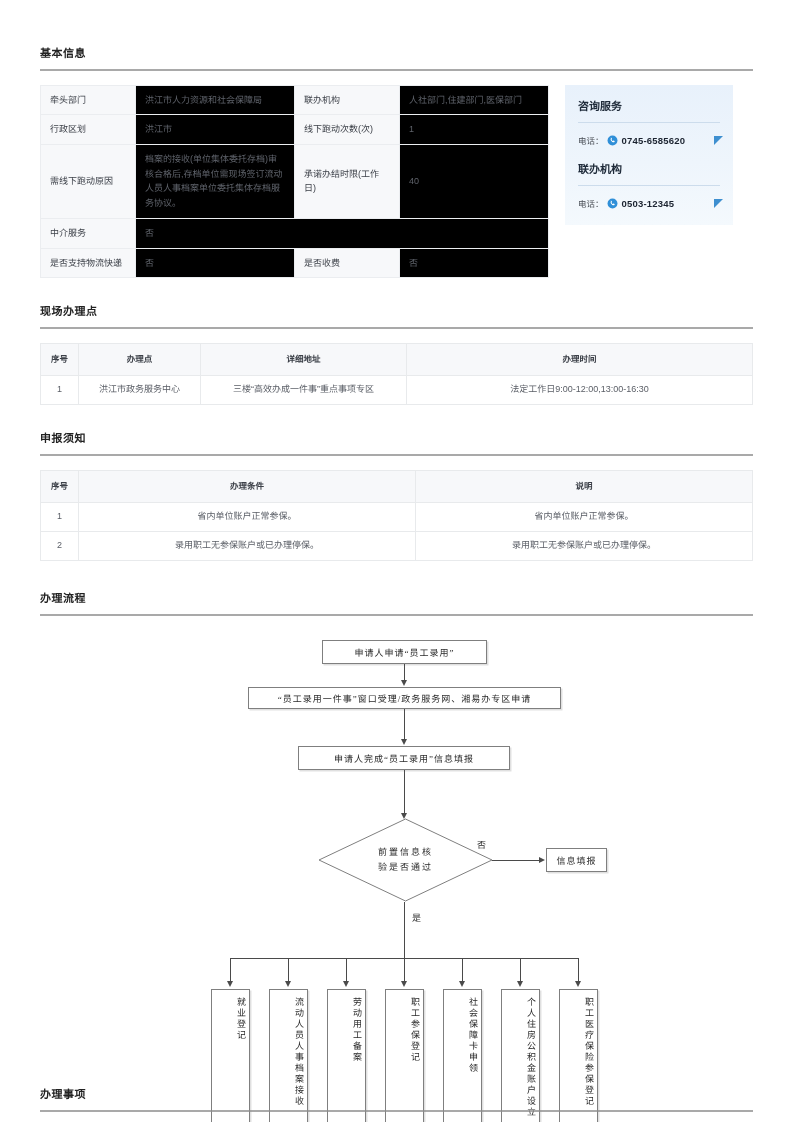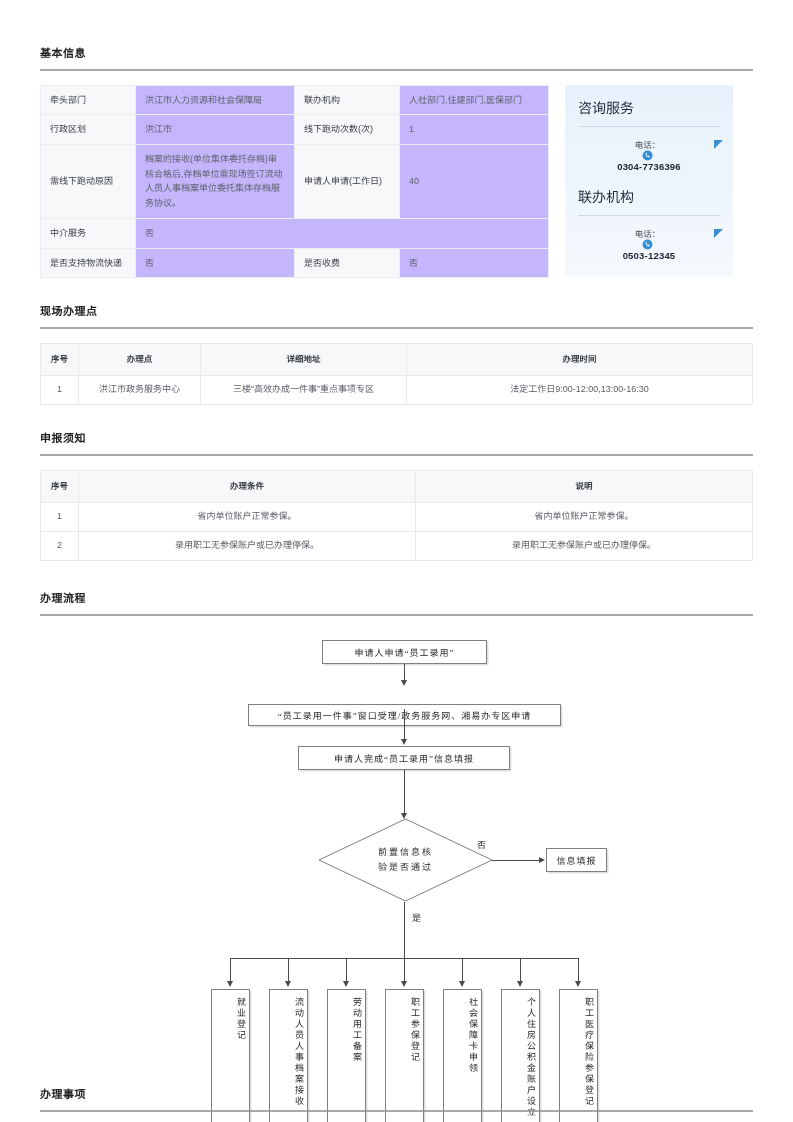--- a/index.html
+++ b/index.html
@@ -69,7 +69,7 @@
     vertical-align: middle;
   }
   table.info td.k { background: #f7f8fa; color: #3d4149; width: 95px; }
-  table.info td.v { background: #c4b5fd; }
+  table.info td.v { background: #000000; }
 
   
   .side-panel {

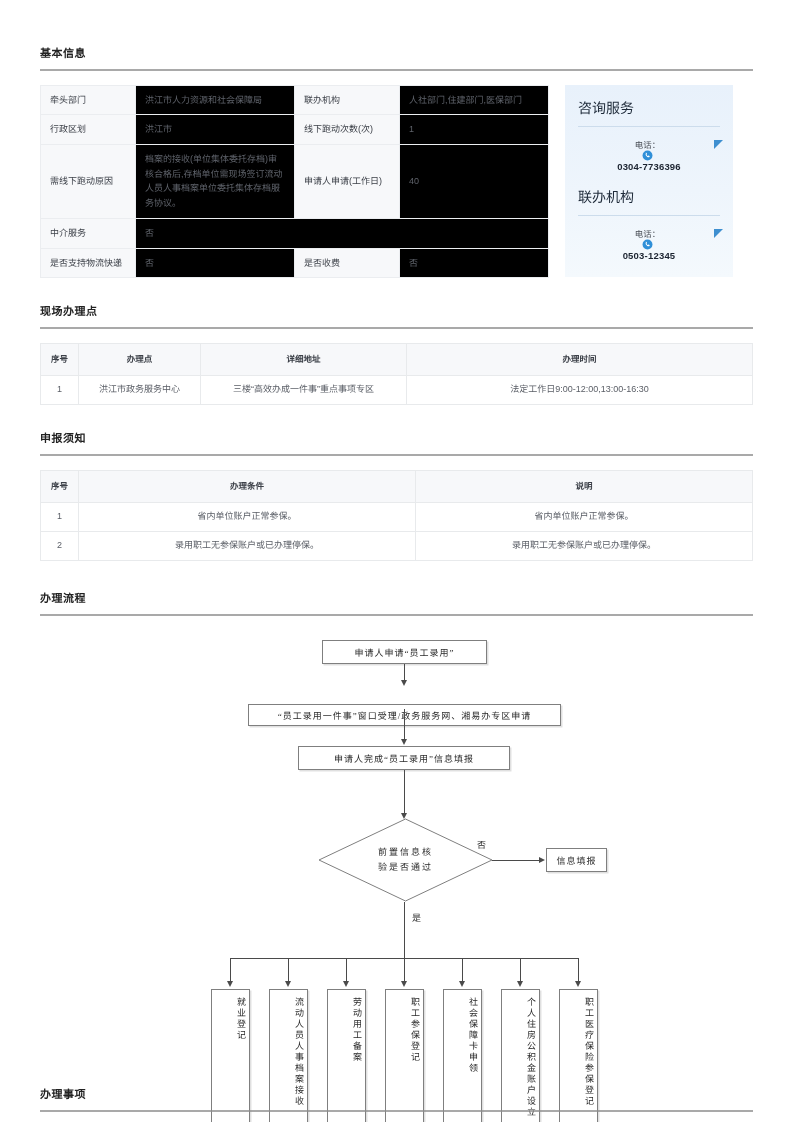--- a/index.html
+++ b/index.html
@@ -80,8 +80,8 @@
     position: relative;
   }
   .side-title {
-    font-size: 14px;
-    font-weight: normal;
+    font-size: 11px;
+    font-weight: bold;
     color: #1f2b3a;
     padding-bottom: 9px;
   }

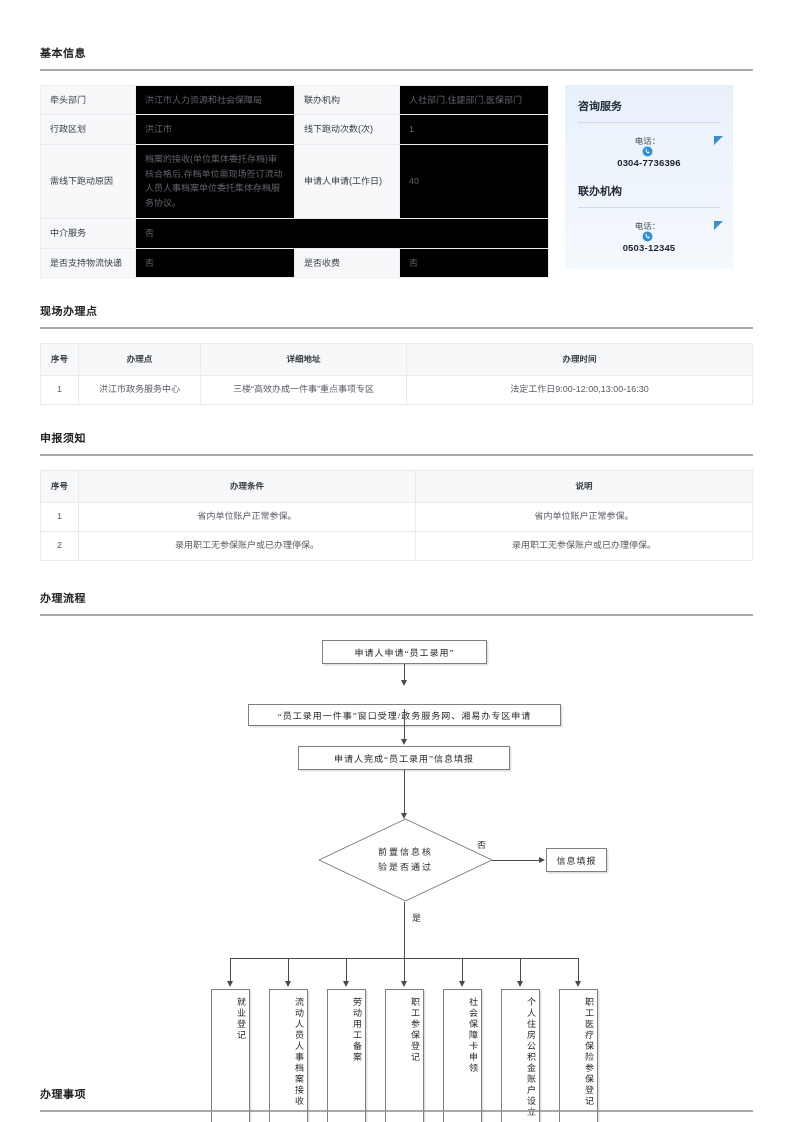--- a/index.html
+++ b/index.html
@@ -86,7 +86,7 @@
     padding-bottom: 9px;
   }
   .side-divider { height: 1px; background: #ccdcec; margin-bottom: 11px; }
-  .side-row { display: flex; align-items: center; font-size: 8.5px; color: #4a4f57; padding-bottom: 12px; position: relative; flex-direction: column; }
+  .side-row { display: flex; align-items: center; font-size: 8.5px; color: #4a4f57; padding-bottom: 12px; position: relative; }
   .side-row .lab { margin-right: 3px; }
   .phone-ico { width: 11px; height: 11px; margin-right: 4px; flex: none; display: block; }
   .side-row .num { font-weight: bold; color: #1b2330; font-size: 9.5px; letter-spacing: .2px; }

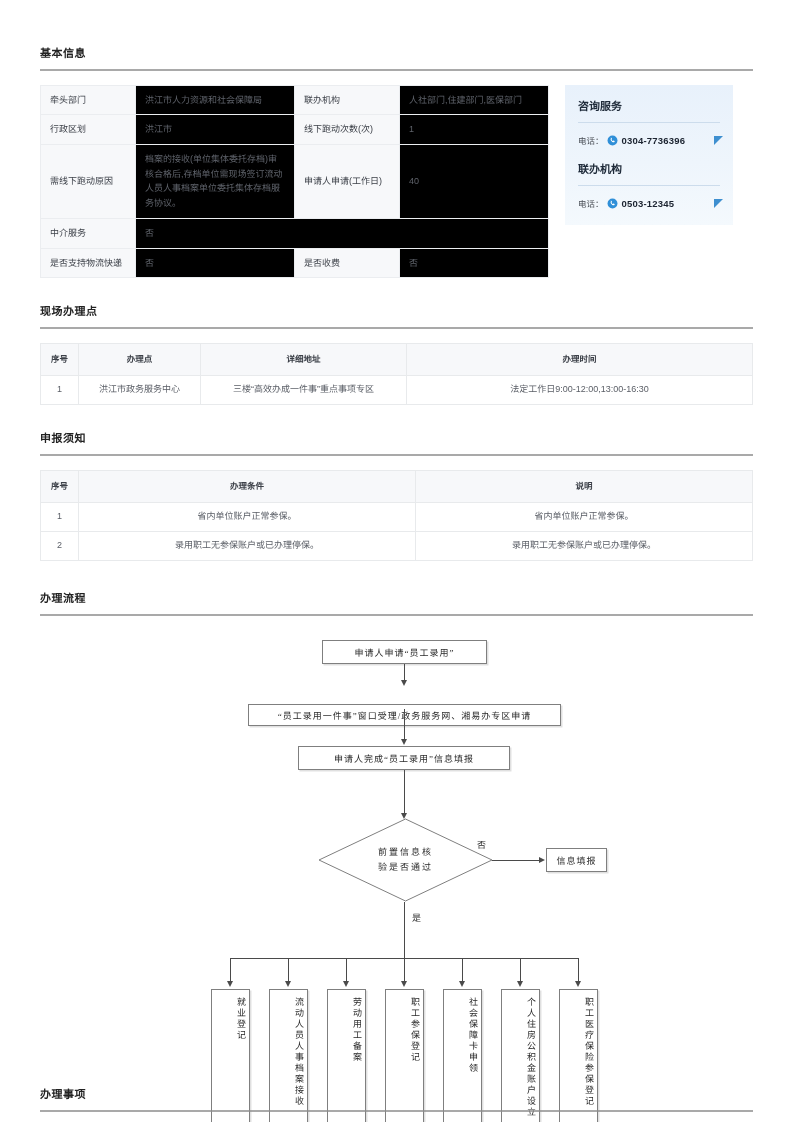--- a/index.html
+++ b/index.html
@@ -213,7 +213,7 @@
             <circle cx="8" cy="8" r="7.2" fill="#2f8fd8"></circle>
             <path d="M5.2 4.4c.5-.5 1.1-.4 1.4.1l.6 1c.2.3.1.6-.1.8l-.4.4c-.1.1-.1.2 0 .4.3.6.9 1.2 1.5 1.5.2.1.3.1.4 0l.4-.4c.2-.2.5-.3.8-.1l1 .6c.5.3.6.9.1 1.4-.6.6-1.4.7-2.2.4-1.3-.5-2.8-2-3.3-3.3-.3-.8-.2-1.6.4-2.2z" fill="#ffffff"></path>
           </svg>
-          <span class="num">0304-7736396</span>
+          <span class="num">0745-6585620</span>
           <span class="corner-tri"></span>
         </div>
         <div class="side-title second">联办机构</div>

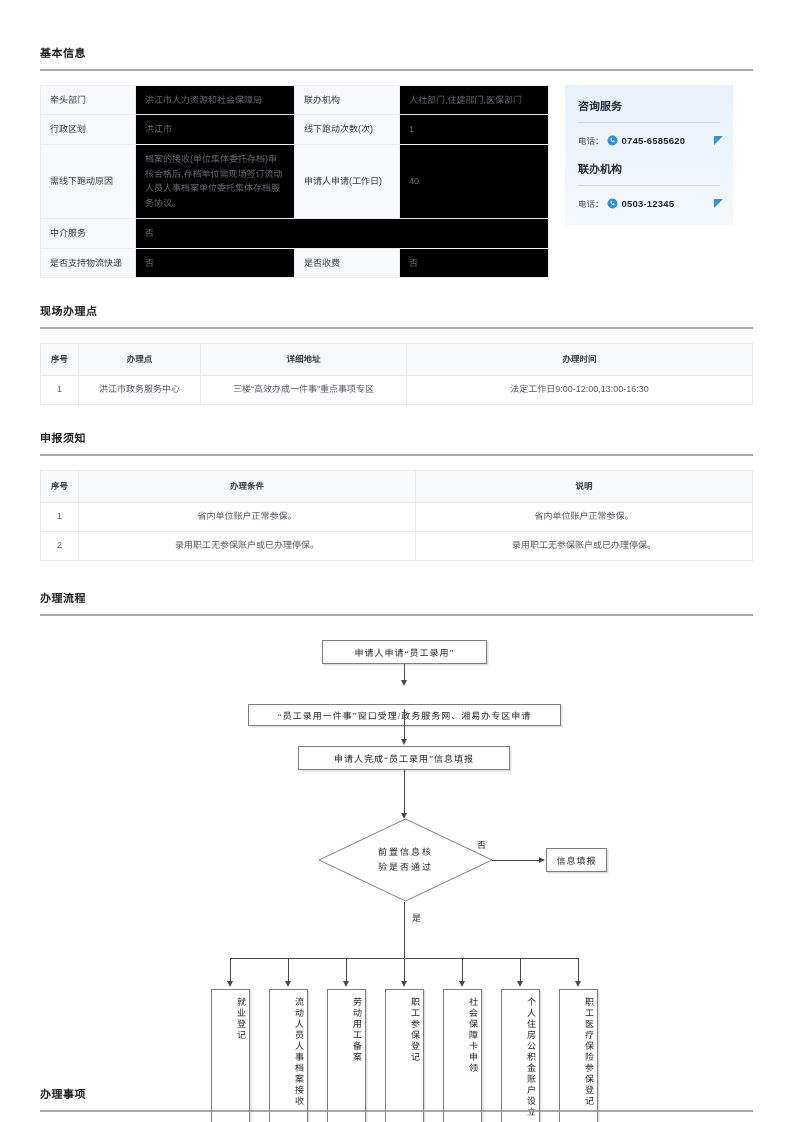--- a/index.html
+++ b/index.html
@@ -187,7 +187,7 @@
             <tr>
               <td class="k">需线下跑动原因</td>
               <td class="v" style="line-height:1.65">档案的接收(单位集体委托存档)审核合格后,存档单位需现场签订流动人员人事档案单位委托集体存档服务协议。</td>
-              <td class="k">申请人申请(工作日)</td>
+              <td class="k">承诺办结时限(工作日)</td>
               <td class="v">40</td>
             </tr>
             <tr>

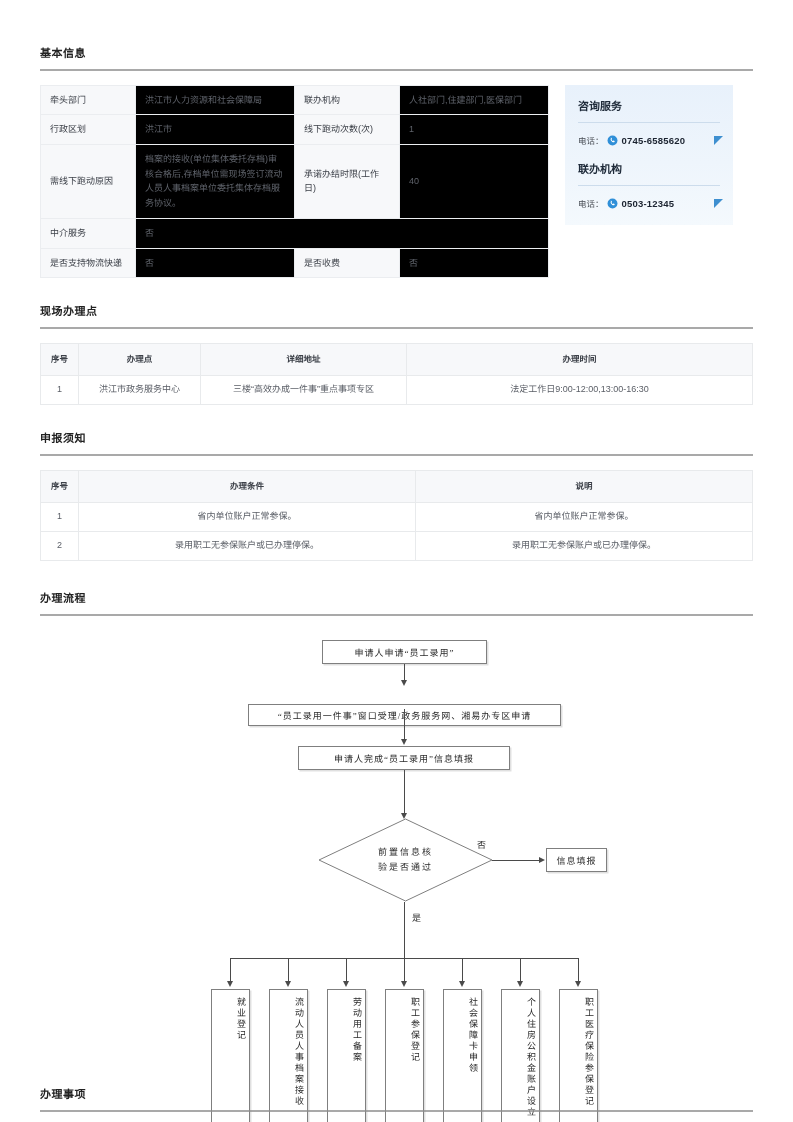--- a/index.html
+++ b/index.html
@@ -301,7 +301,7 @@
       <div class="vline" style="left:364px; top:34px; height:18px;"></div>
       <div class="arrow-d" style="left:361px; top:50px;"></div>
 
-      <div class="fbox" style="left:208px; top:74px; width:313px; height:22px;">“员工录用一件事”窗口受理/政务服务网、湘易办专区申请</div>
+      <div class="fbox" style="left:208px; top:57px; width:313px; height:22px;">“员工录用一件事”窗口受理/政务服务网、湘易办专区申请</div>
       <div class="vline" style="left:364px; top:79px; height:32px;"></div>
       <div class="arrow-d" style="left:361px; top:109px;"></div>
 

